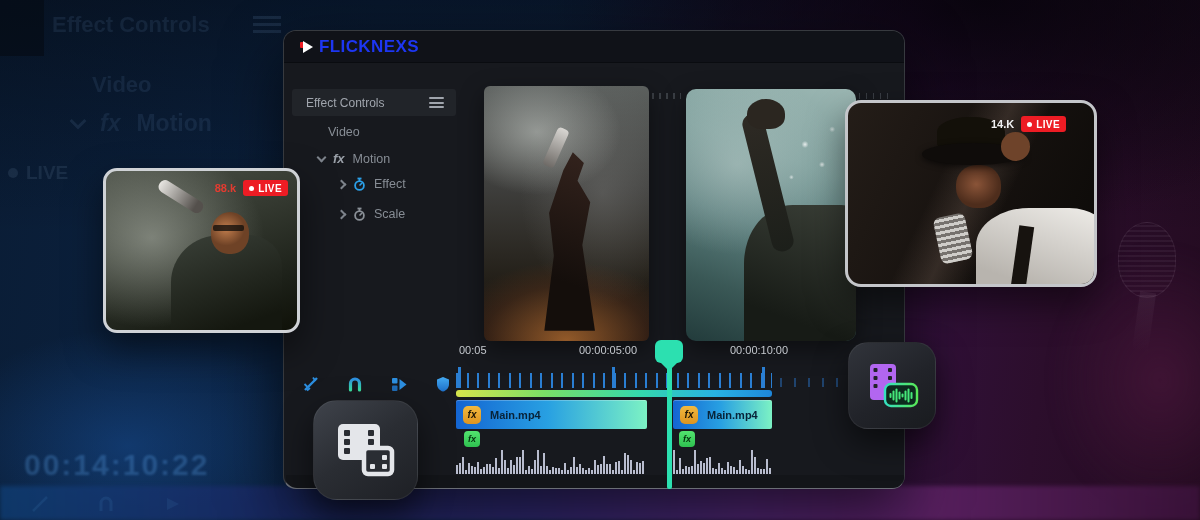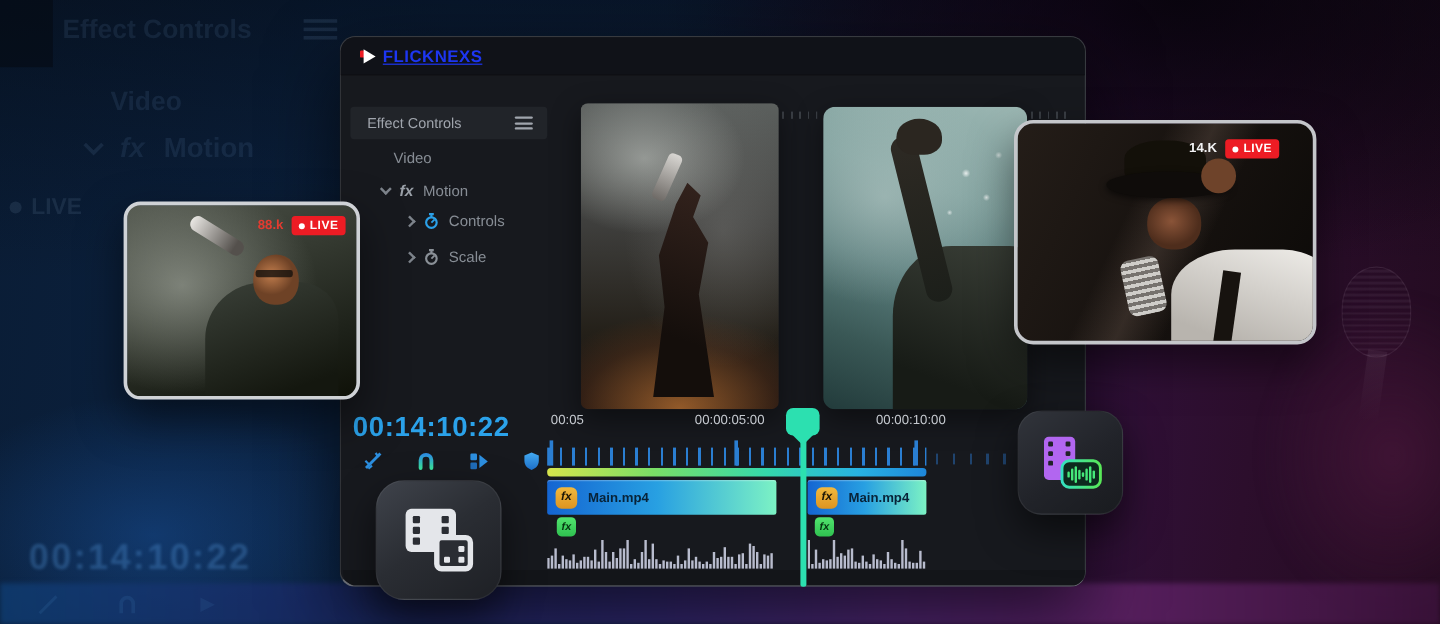--- a/index.html
+++ b/index.html
@@ -44,7 +44,7 @@
   .topbar{position:absolute;left:0;top:0;right:0;height:32px;background:#101218;border-radius:12px 12px 0 0;
     display:flex;align-items:center;padding-left:16px;border-bottom:1px solid #0a0c10;}
   .logo{display:flex;align-items:center;gap:4px;}
-  .logo-text{font-size:14px;font-weight:800;letter-spacing:.4px;color:#1d36f2;text-decoration:underline;}
+  .logo-text{font-size:17px;font-weight:800;letter-spacing:.4px;color:#1d36f2;}
 
   .ec-header{position:absolute;left:8px;top:58px;width:164px;height:27px;background:#212429;border-radius:3px;
     display:flex;align-items:center;justify-content:space-between;padding:0 12px 0 14px;}

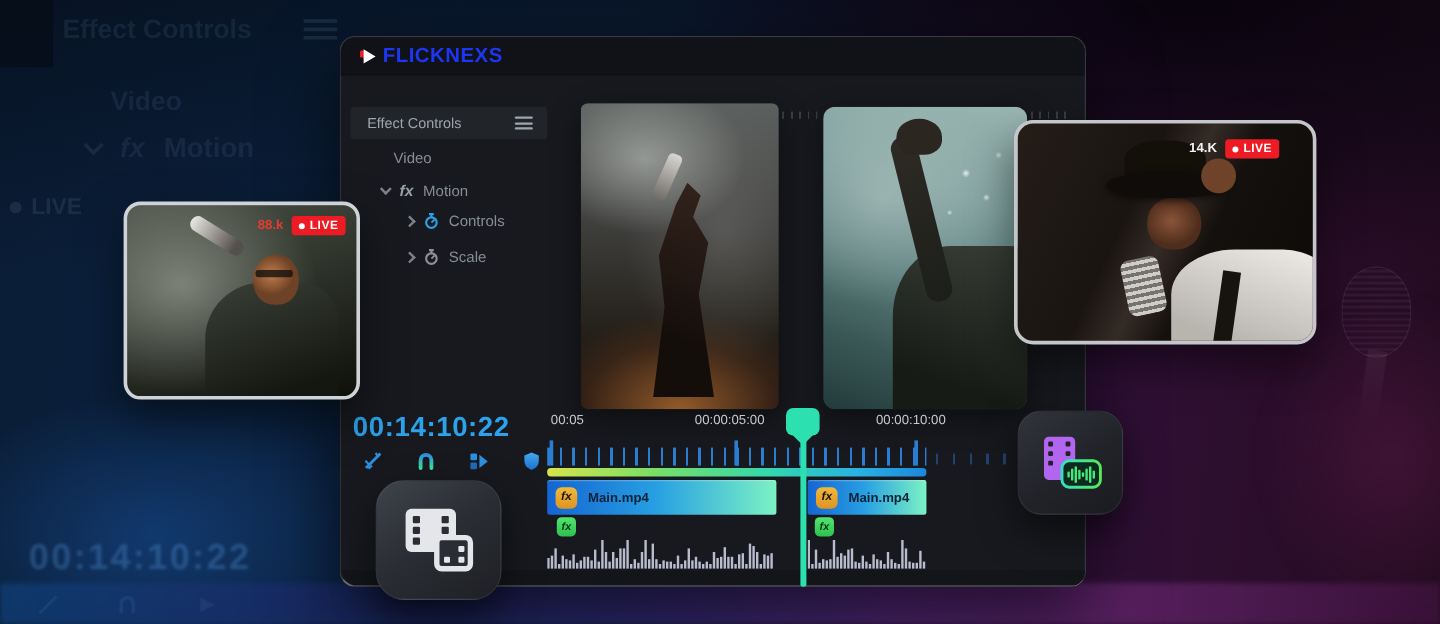--- a/index.html
+++ b/index.html
@@ -247,7 +247,7 @@
         <circle cx="6.5" cy="8.5" r="4.4" fill="none" stroke="#2ba0e8" stroke-width="1.8"></circle>
         <line x1="6.5" y1="8.5" x2="9" y2="6" stroke="#2ba0e8" stroke-width="1.6"></line>
       </svg>
-      <span>Controls</span>
+      <span>Effect</span>
     </div>
     <div class="tree-row" style="left:54px;top:176px;">
       <span class="chev chev-right"></span>

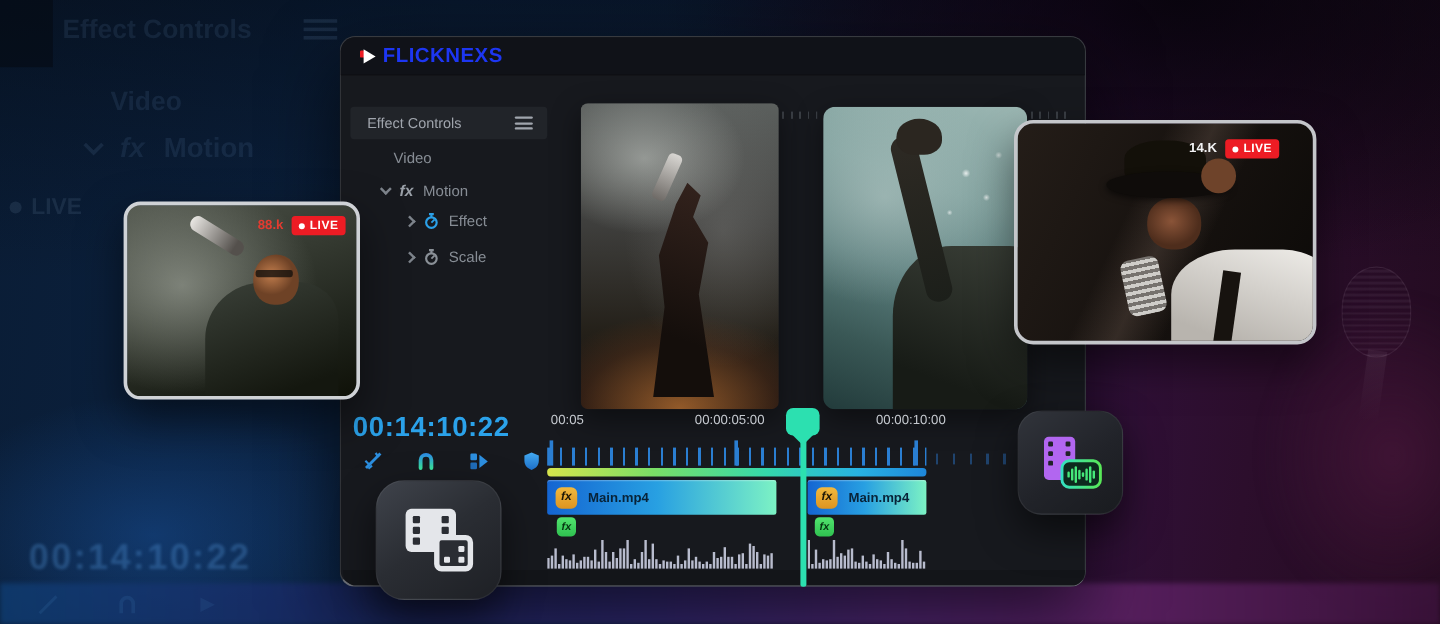--- a/index.html
+++ b/index.html
@@ -272,7 +272,6 @@
       <div class="p2-hand"></div>
     </div>
 
-    <div class="timecode">00:14:10:22</div>
     <div class="tools">
       <svg width="18" height="18">
         <line x1="3" y1="15" x2="15" y2="3" stroke="#2d8fe0" stroke-width="2.4"></line>

